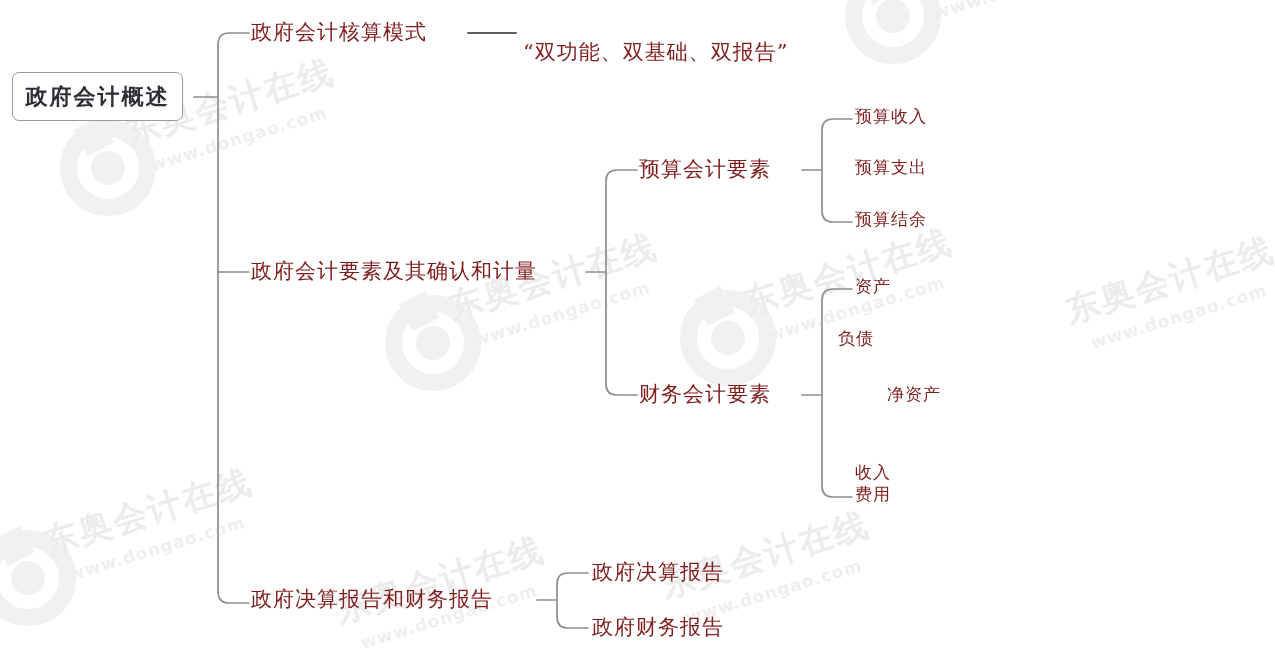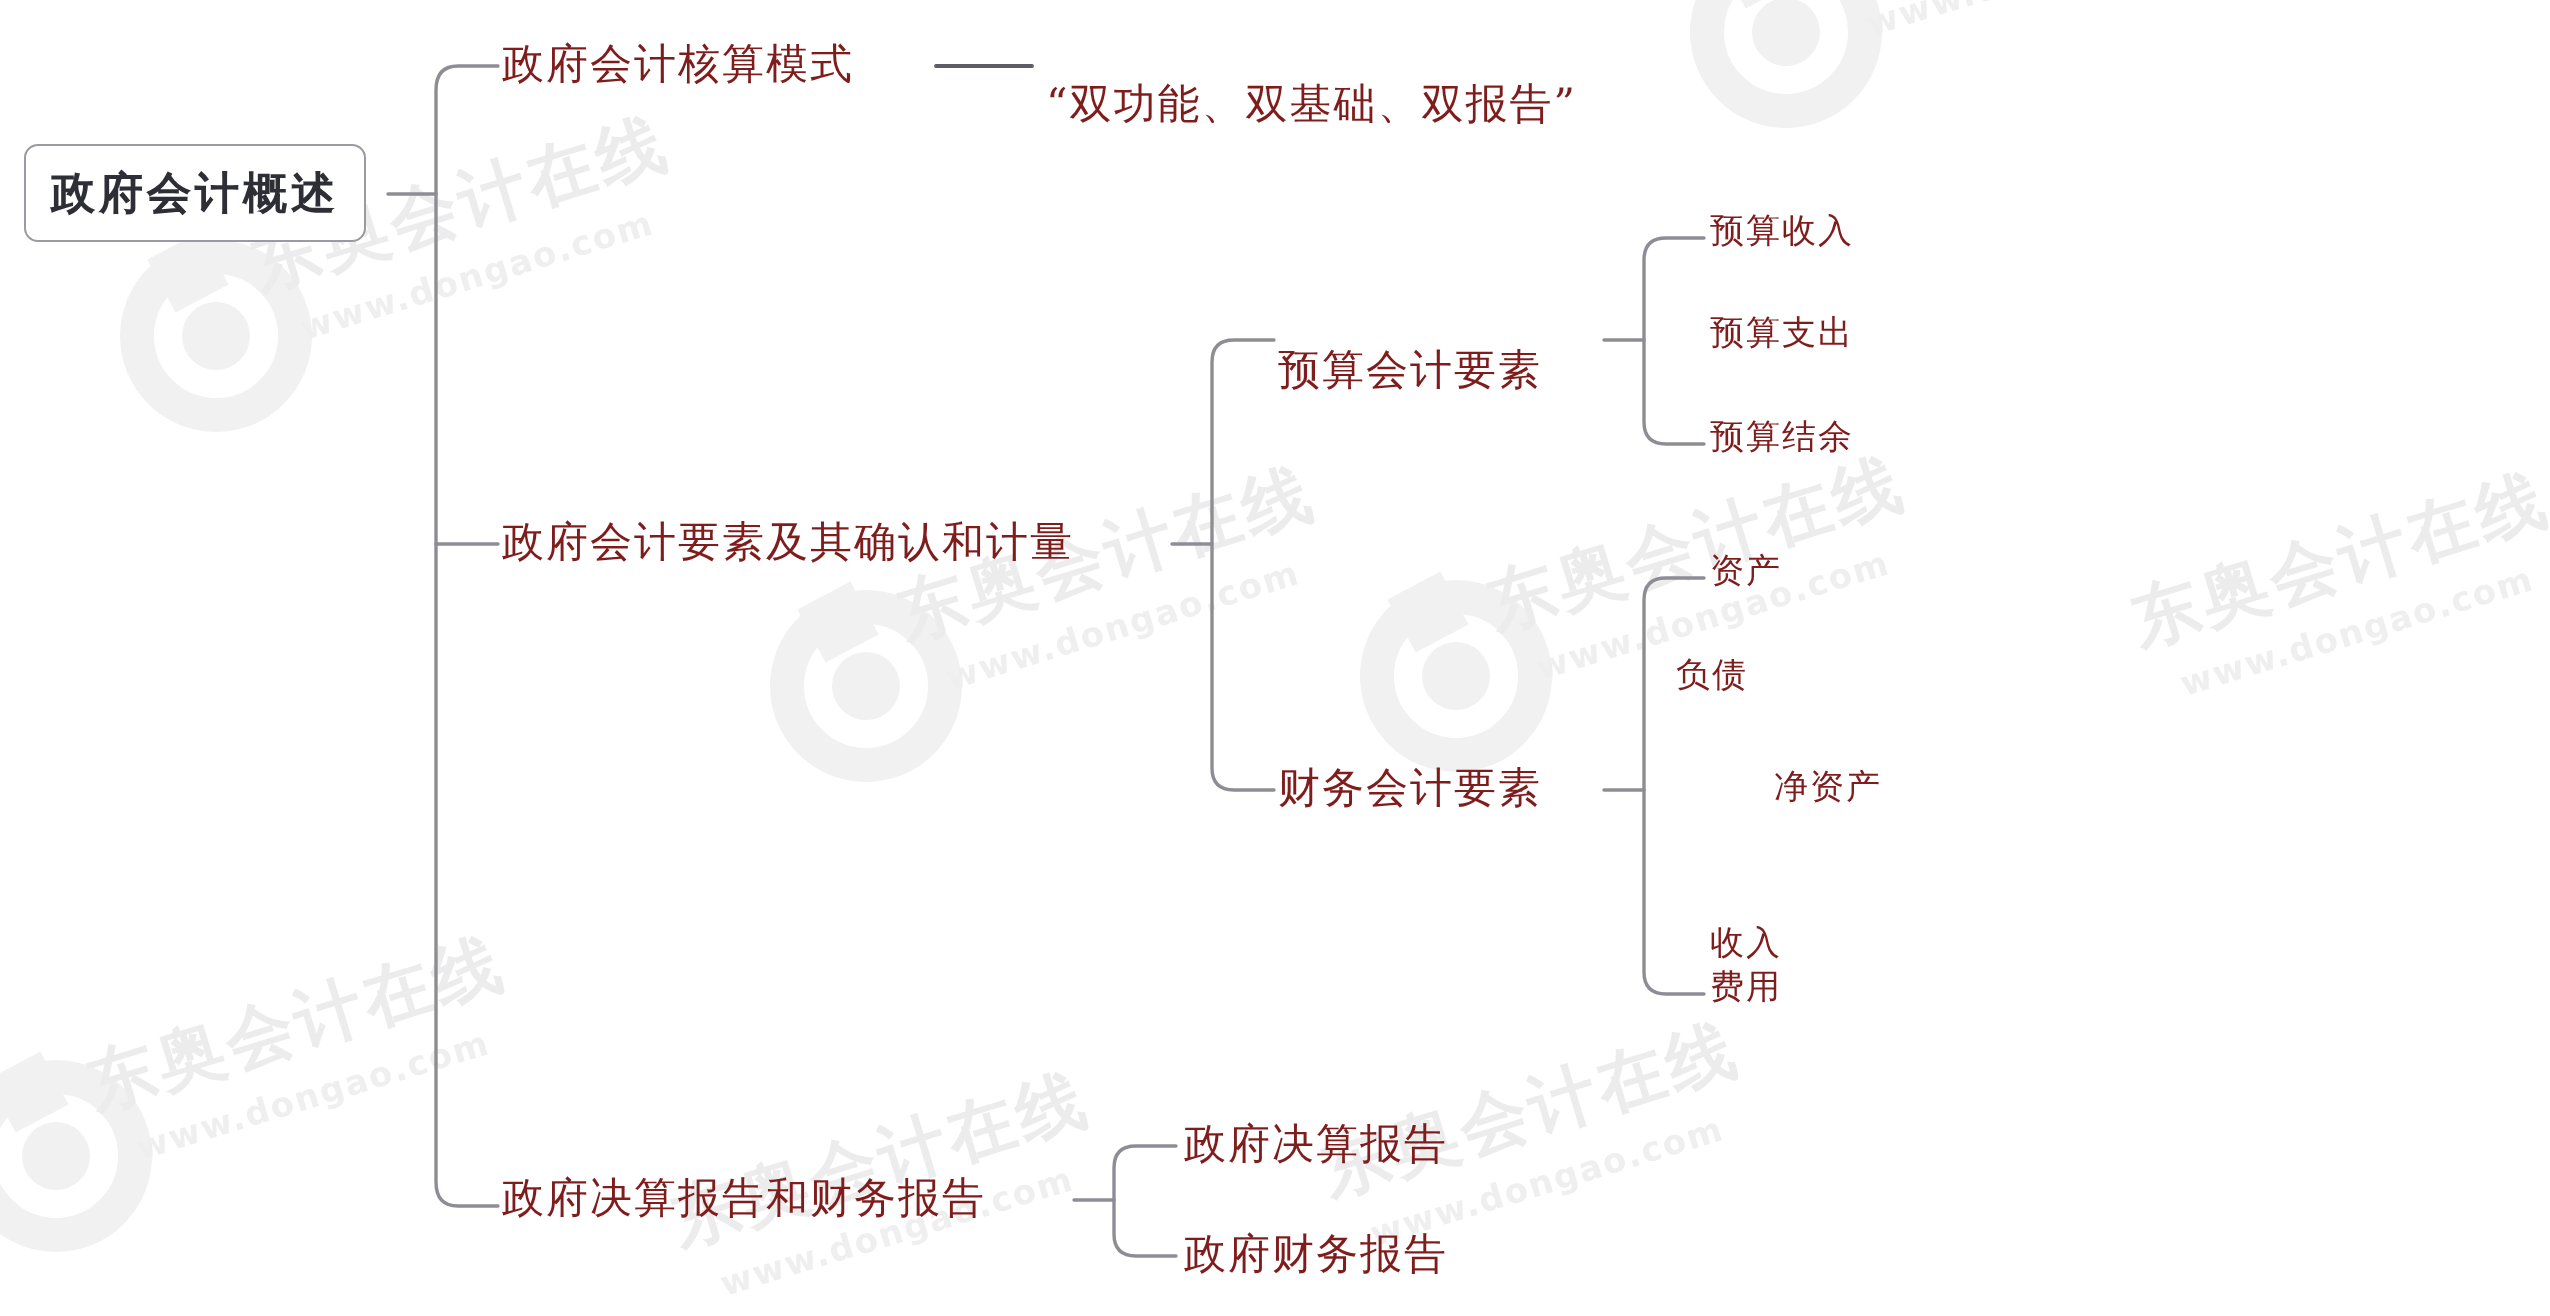--- a/index.html
+++ b/index.html
@@ -234,7 +234,7 @@
       <span>政府决算报告和财务报告</span>
     </div>
 
-    <div class="node lvl2" style="left:639px; top:159px;margin-top:16px;">
+    <div class="node lvl2" style="left:639px; top:159px;">
       <span>预算会计要素</span>
     </div>
 

